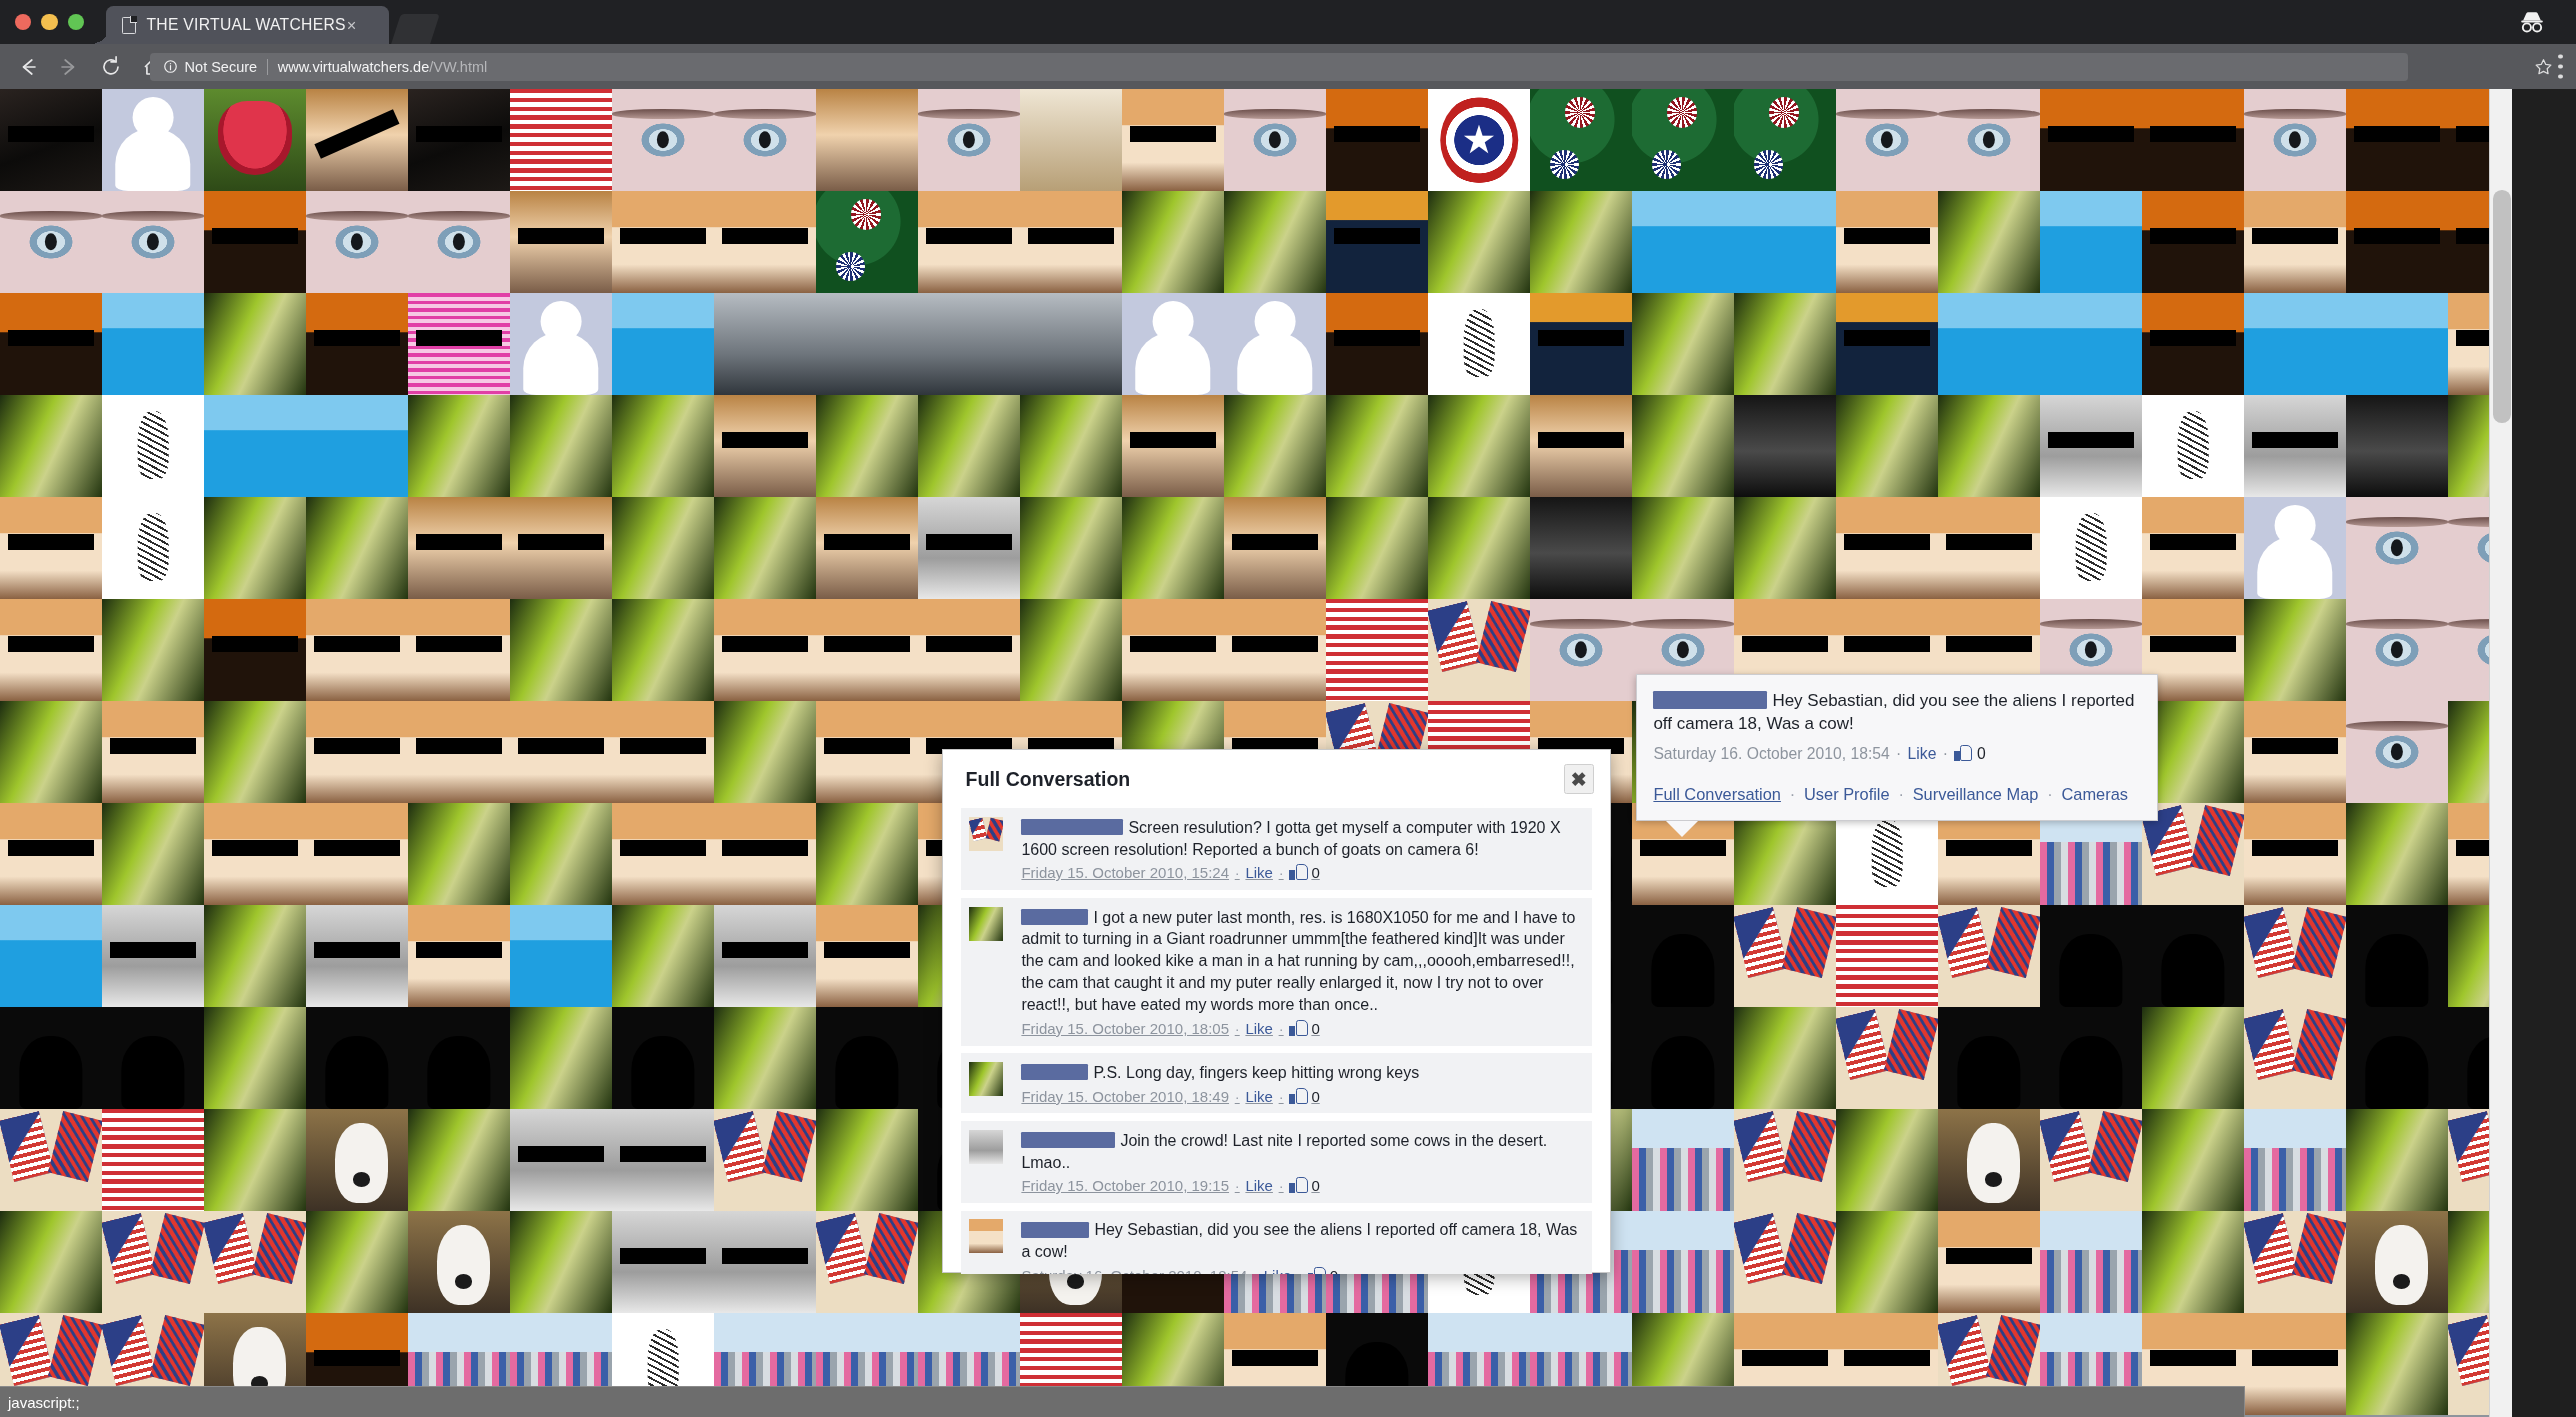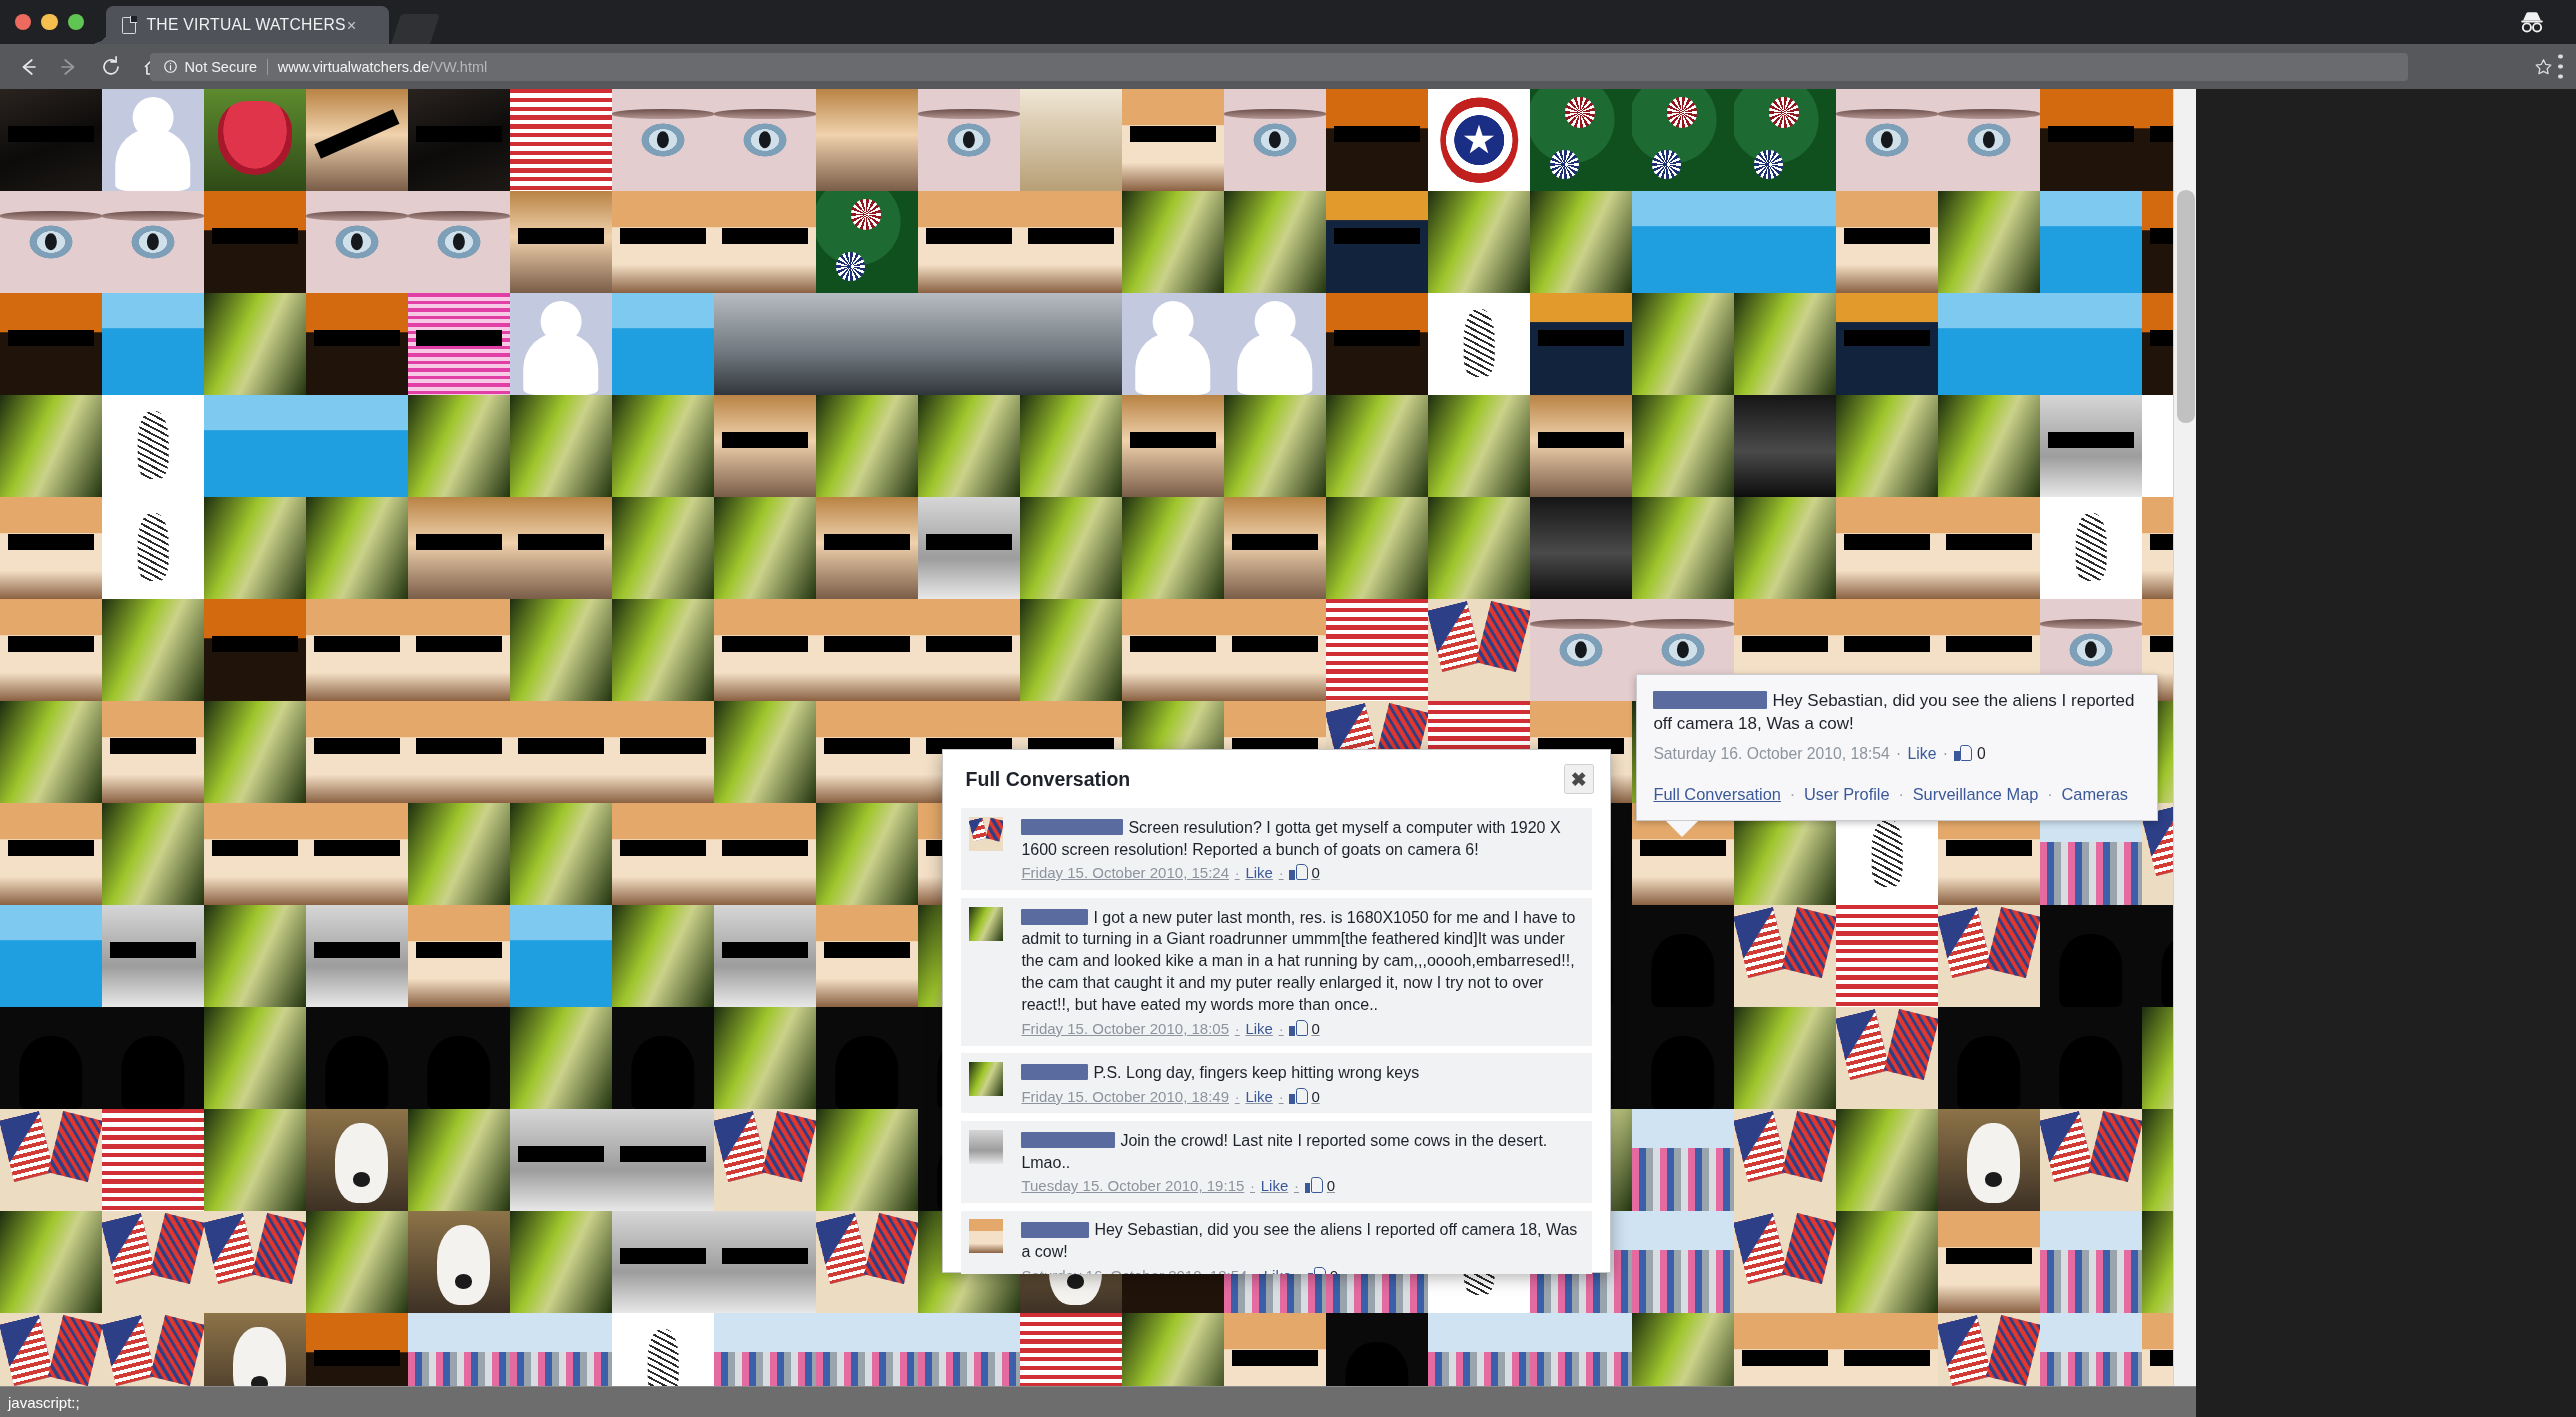--- a/index.html
+++ b/index.html
@@ -116,7 +116,7 @@
   
   #viewport {
     position: absolute; left: 0; top: 89px;
-    width: 2196px; height: 1328px;
+    width: 2512px; height: 1328px;
     background: #9aa0a8;
     overflow: hidden;
   }

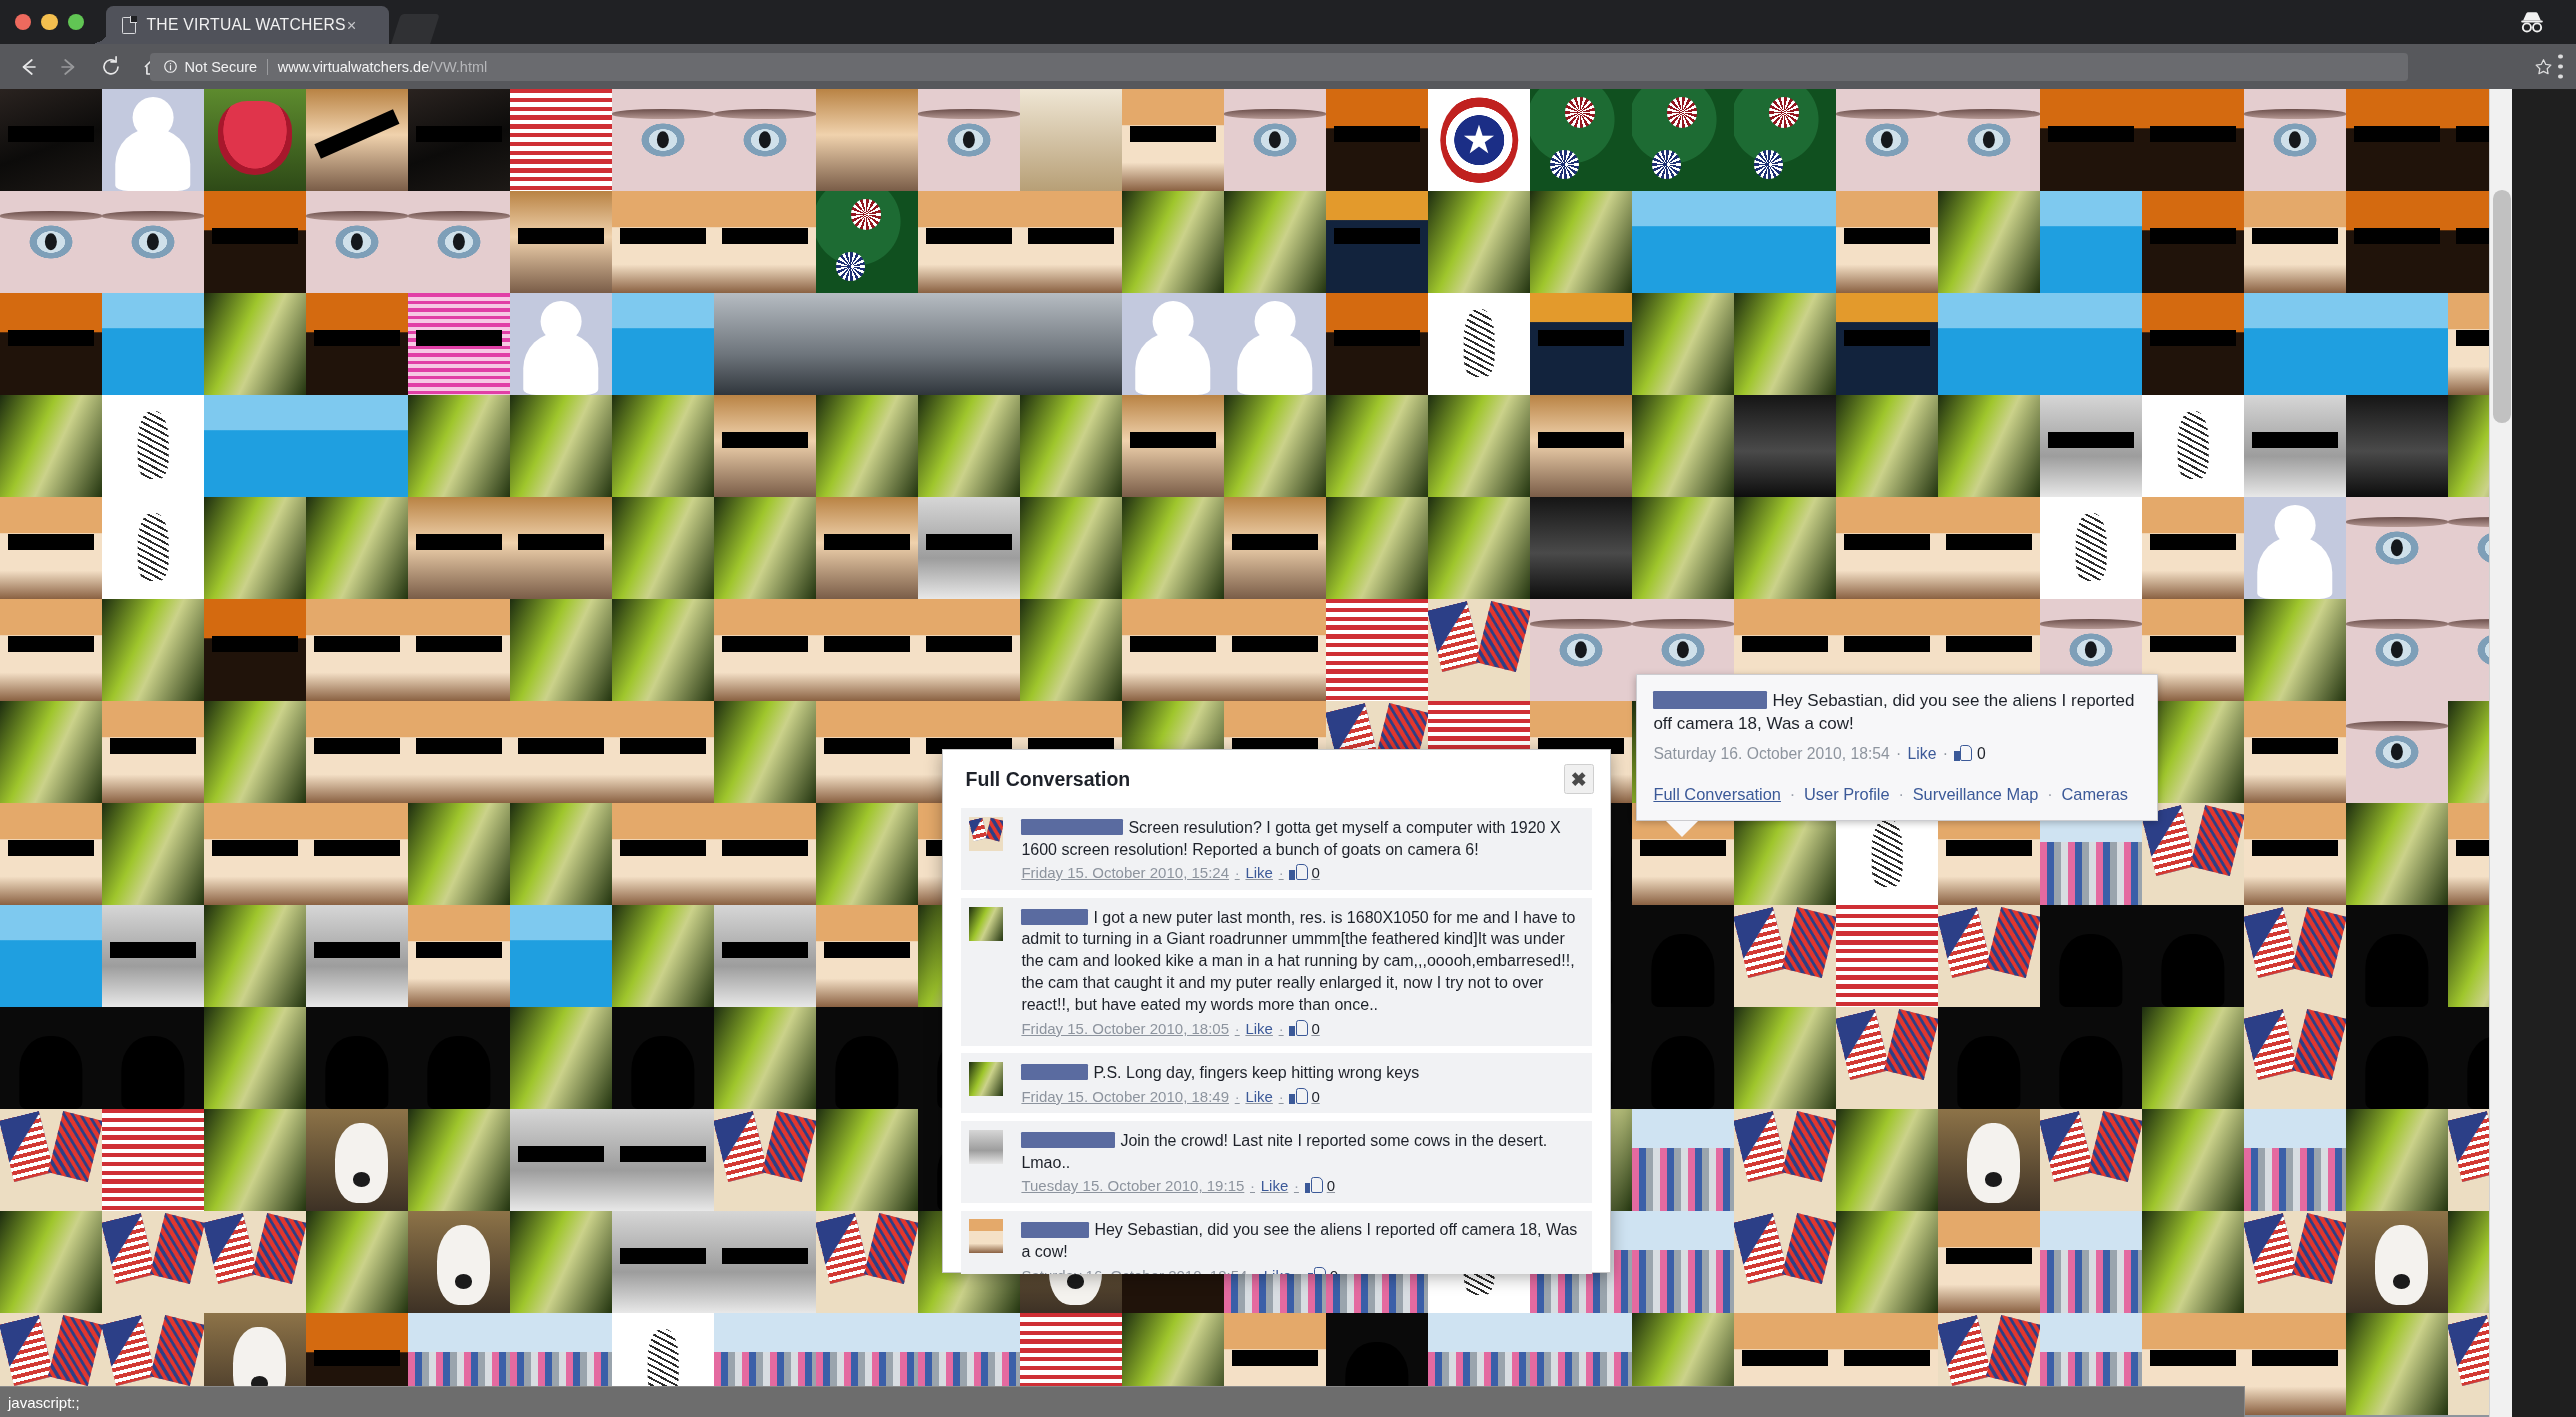--- a/index.html
+++ b/index.html
@@ -1078,7 +1078,7 @@
             <div class="msg-body">
               <div class="msg-text"><span class="redact" style="width: 94px; height: 16.4px;"></span>Join the crowd! Last nite I reported some cows in the desert. Lmao..</div>
               <div class="msg-meta">
-                <span>Tuesday 15. October 2010, 19:15</span>
+                <span>Friday 15. October 2010, 19:15</span>
                 <span class="dot">·</span>
                 <span class="like">Like</span>
                 <span class="dot">·</span>

